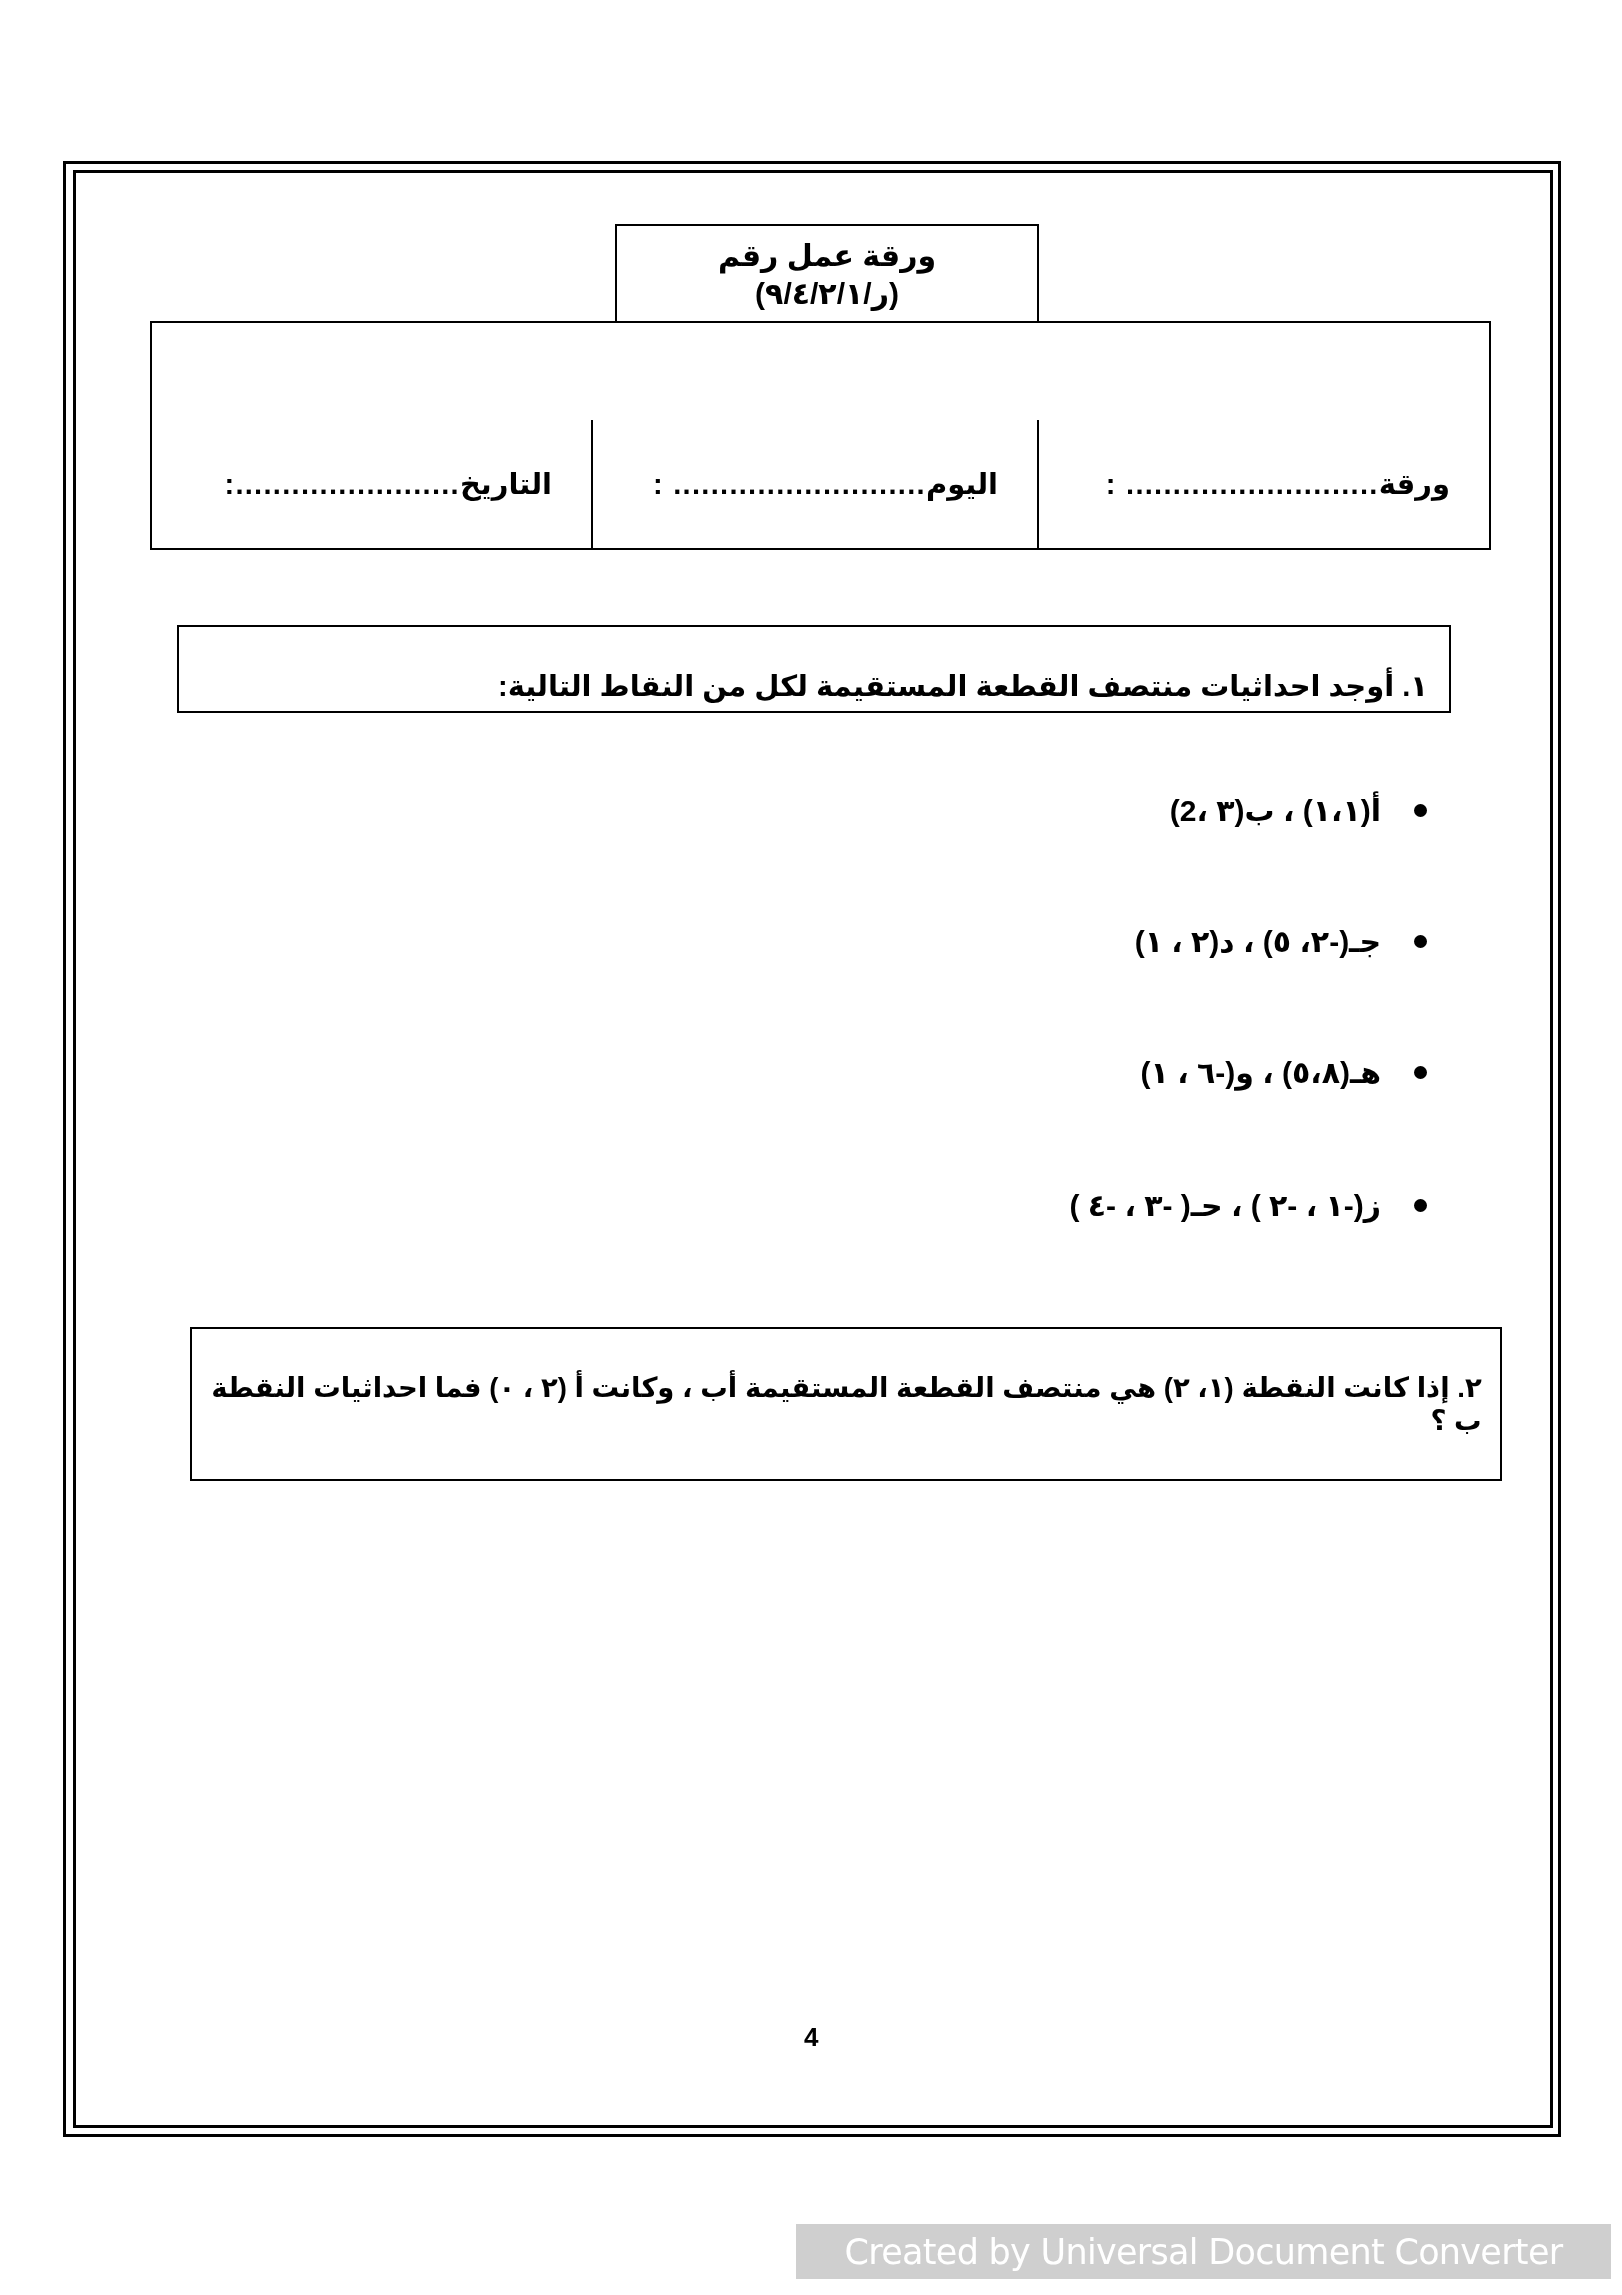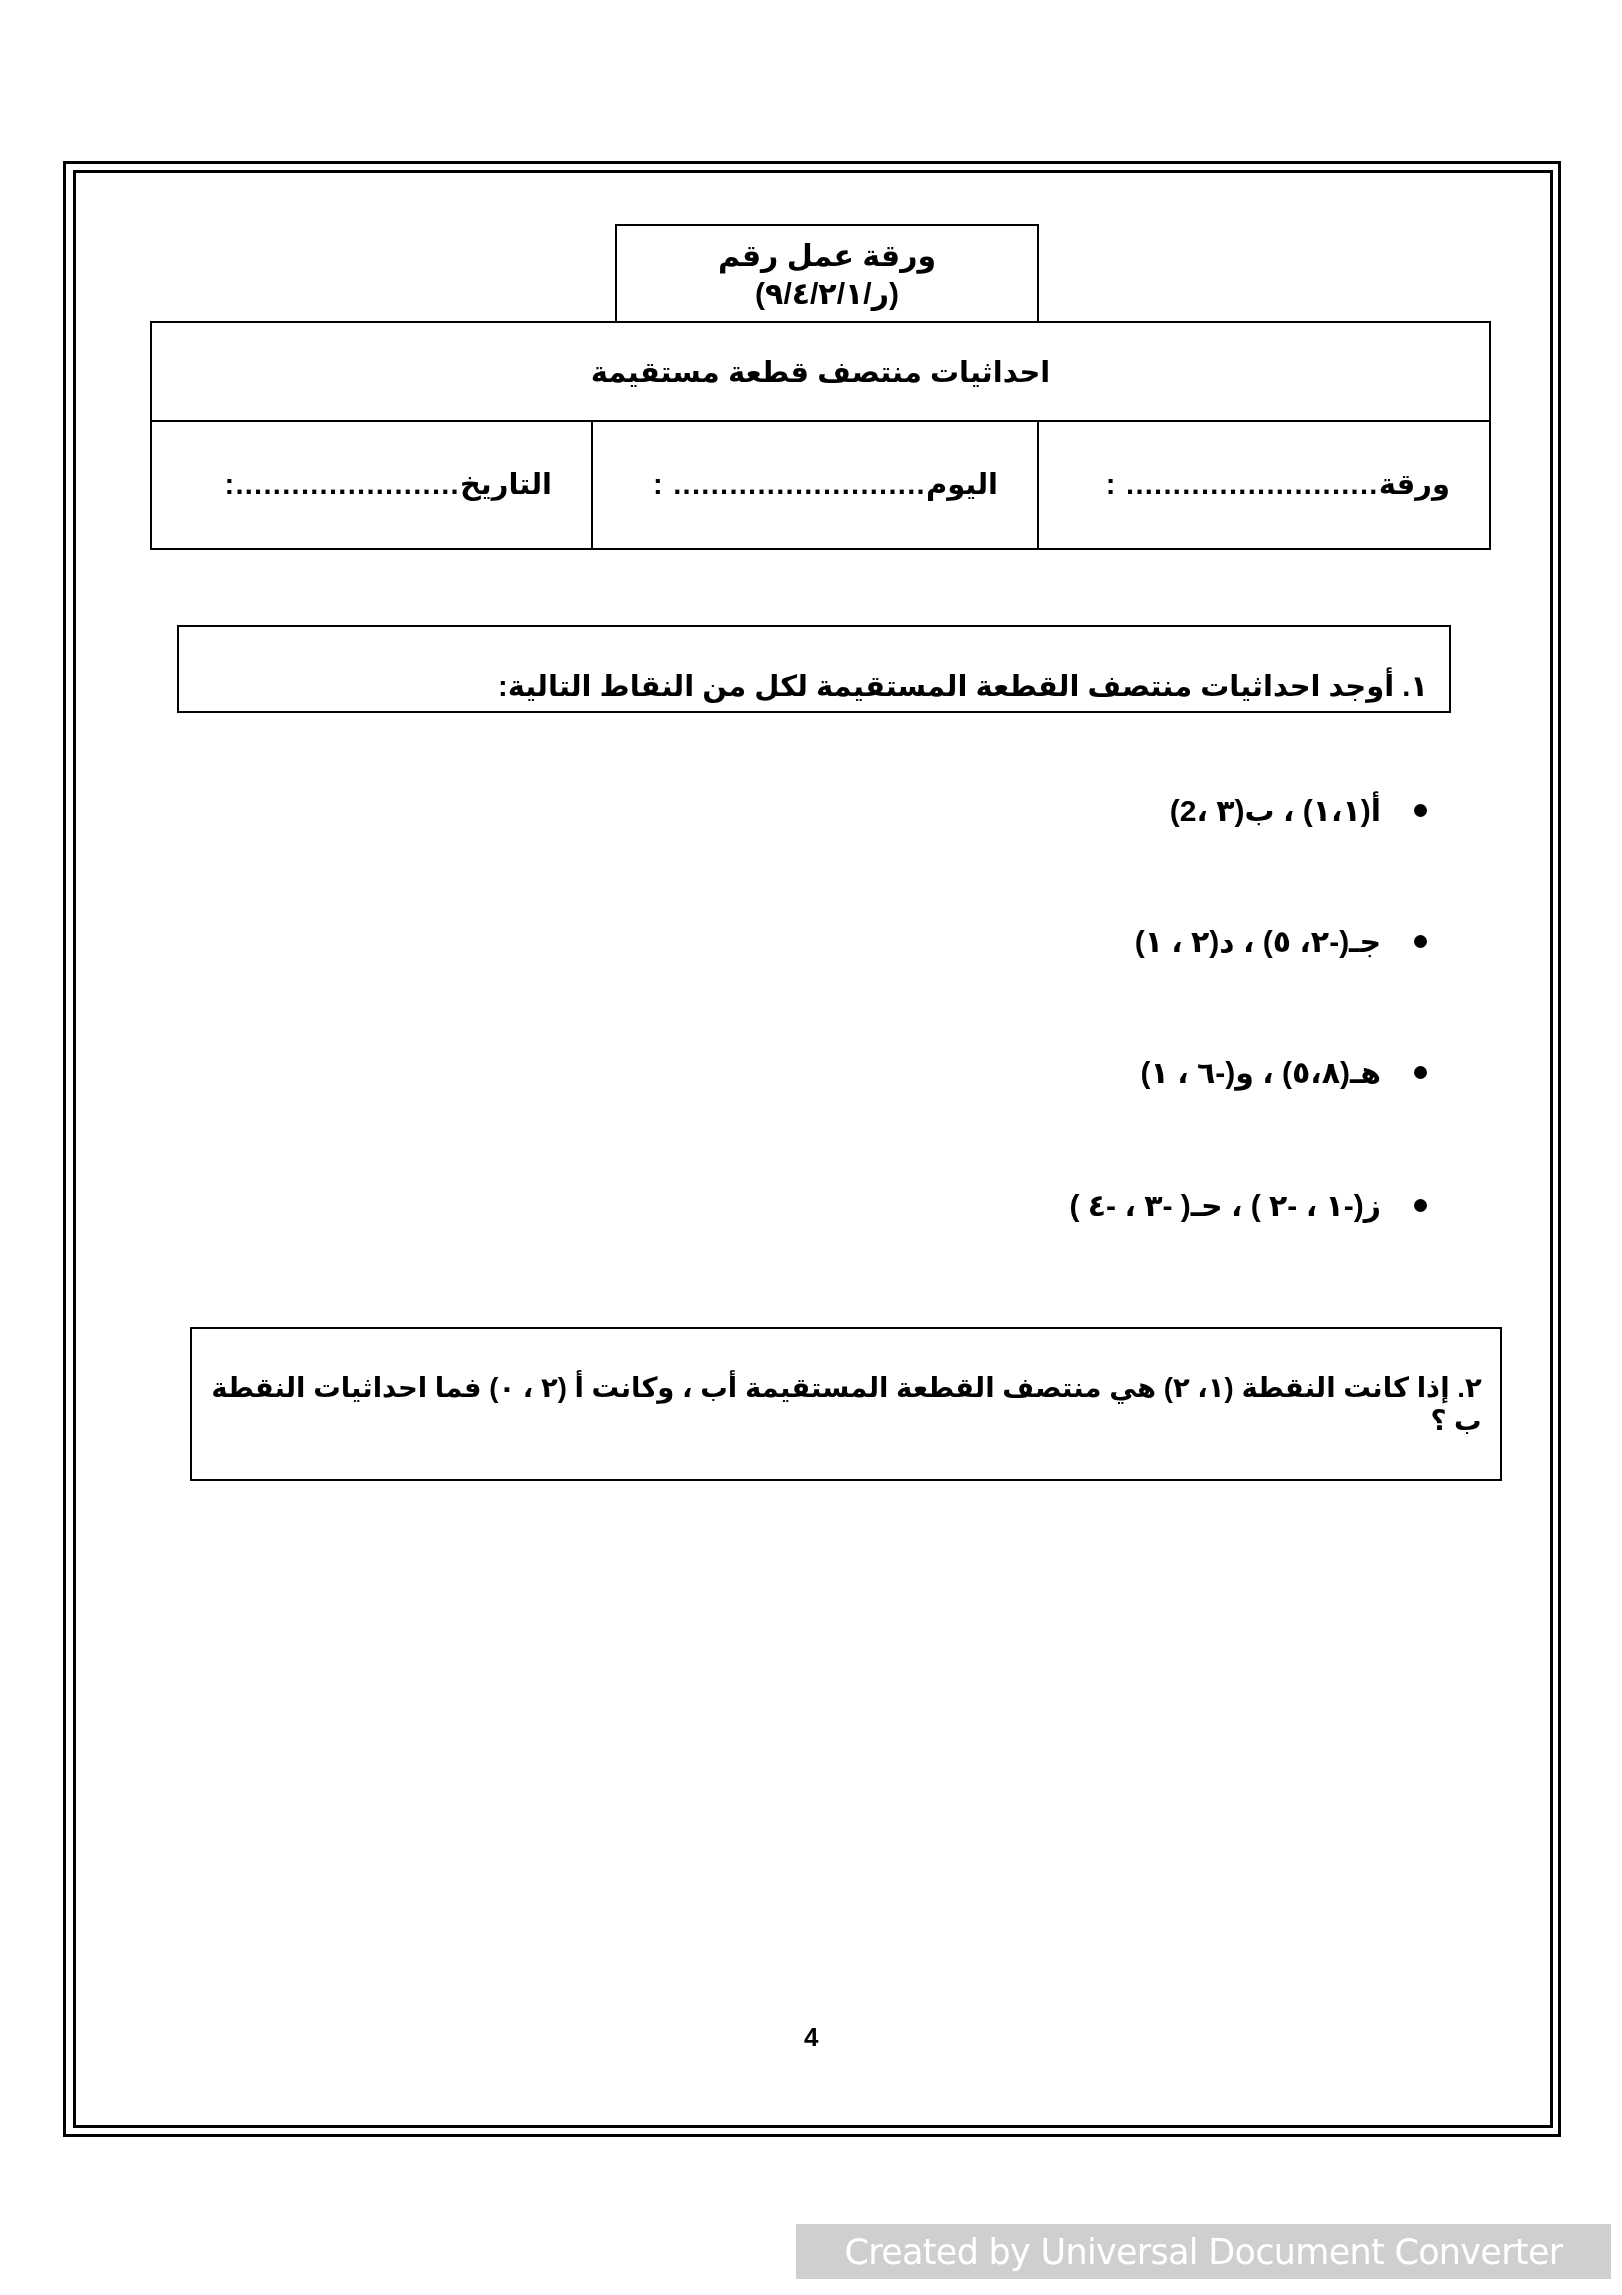--- a/index.html
+++ b/index.html
@@ -56,9 +56,6 @@
 </div>
 
 <div class="abs title-table">
-  <div class="title-row">
-    <span>احداثيات منتصف قطعة مستقيمة</span>
-  </div>
   <div class="info-row">
     <div class="info-cell c1">
       <span>ورقة</span>

